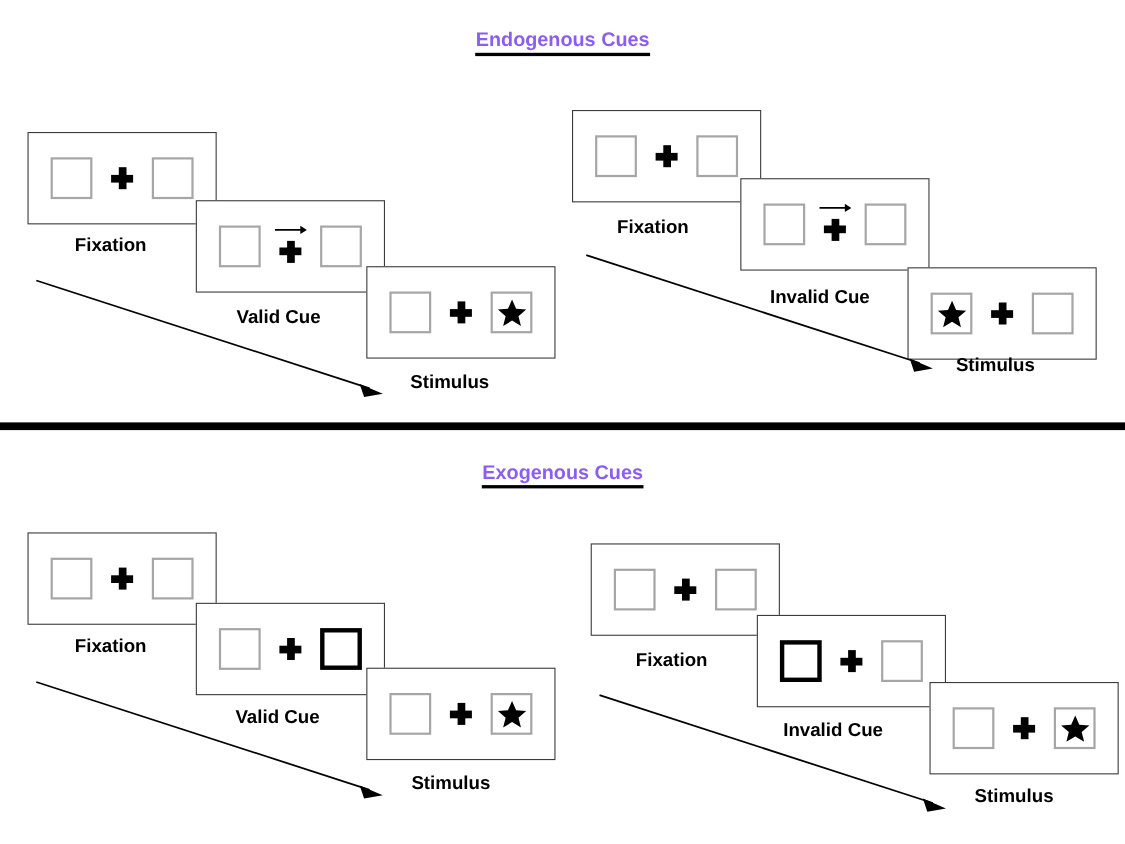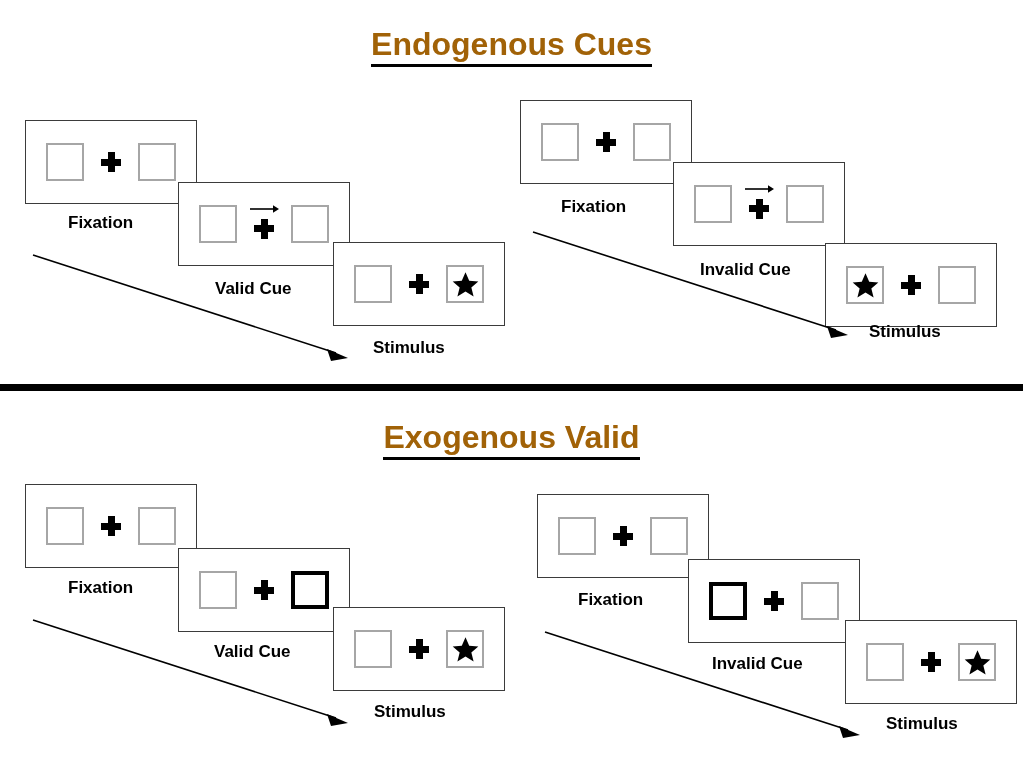--- a/index.html
+++ b/index.html
@@ -21,10 +21,10 @@
     position: absolute;
     width: 100%;
     text-align: center;
-    font-size: 32px;
+    font-size: 18px;
     font-weight: bold;
     letter-spacing: 0px;
-    color: #a16207;
+    color: #8b5cf6;
   }
   .section-title span {
     border-bottom: 3px solid #000000;

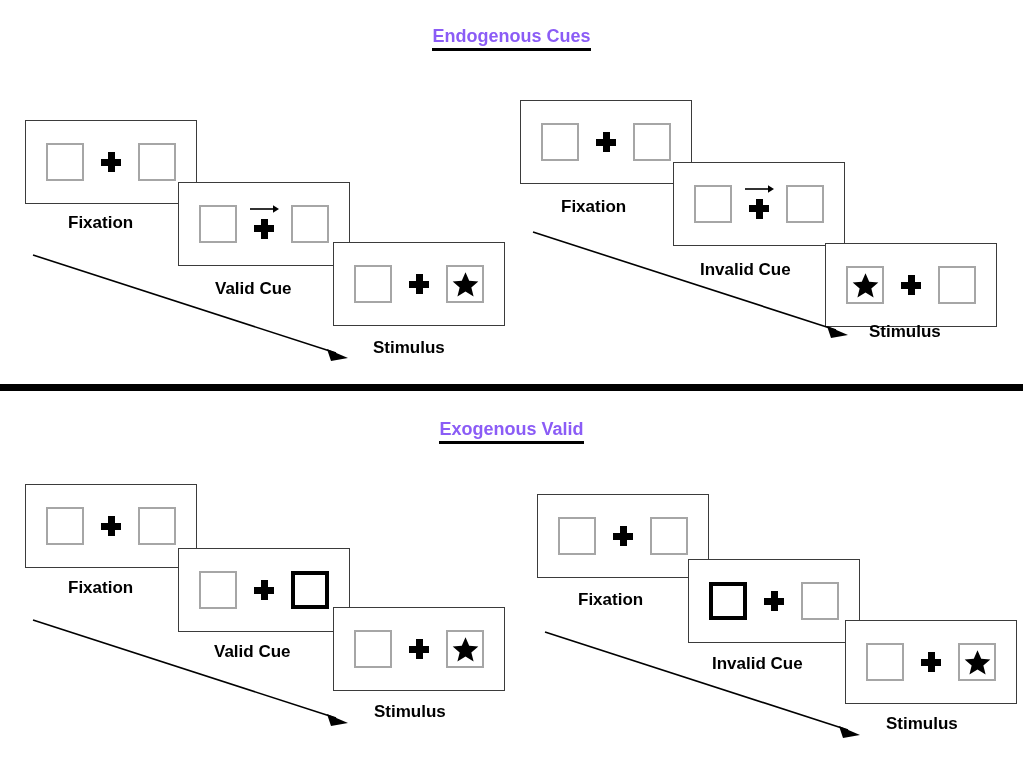--- a/index.html
+++ b/index.html
@@ -241,7 +241,7 @@
 <div class="divider" style="top:384px;"></div>
 
 <div class="section-title" style="top:419px;">
-  <span>Exogenous Valid</span>
+  <span>Exogenous Cues</span>
 </div>
 
 <div class="panel" style="left:25px; top:484px; width:172px; height:84px;">

